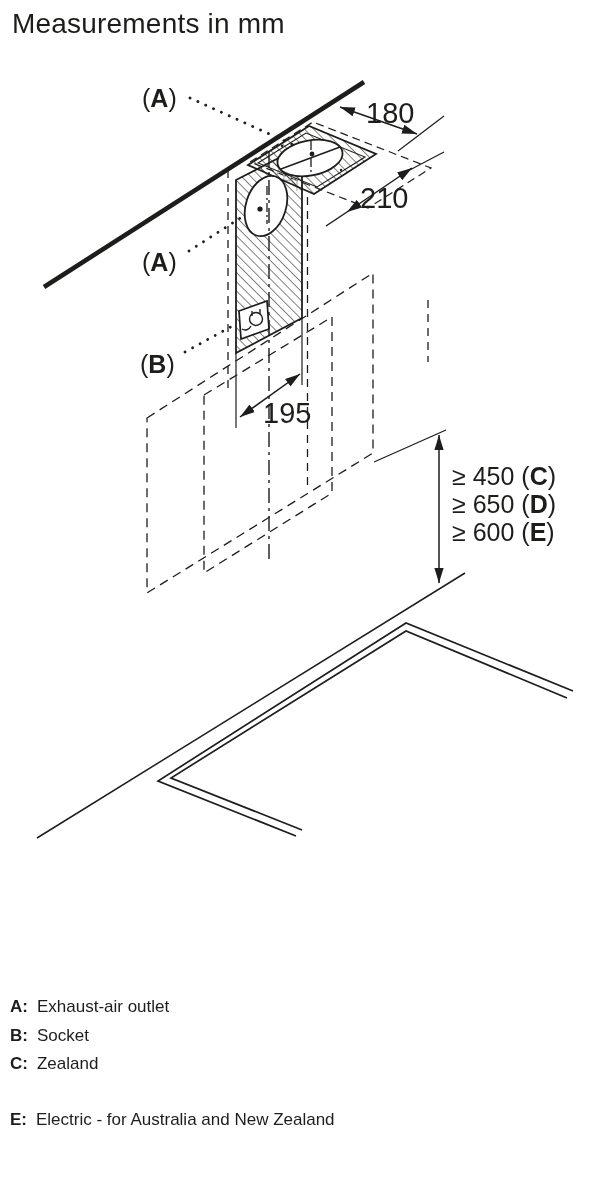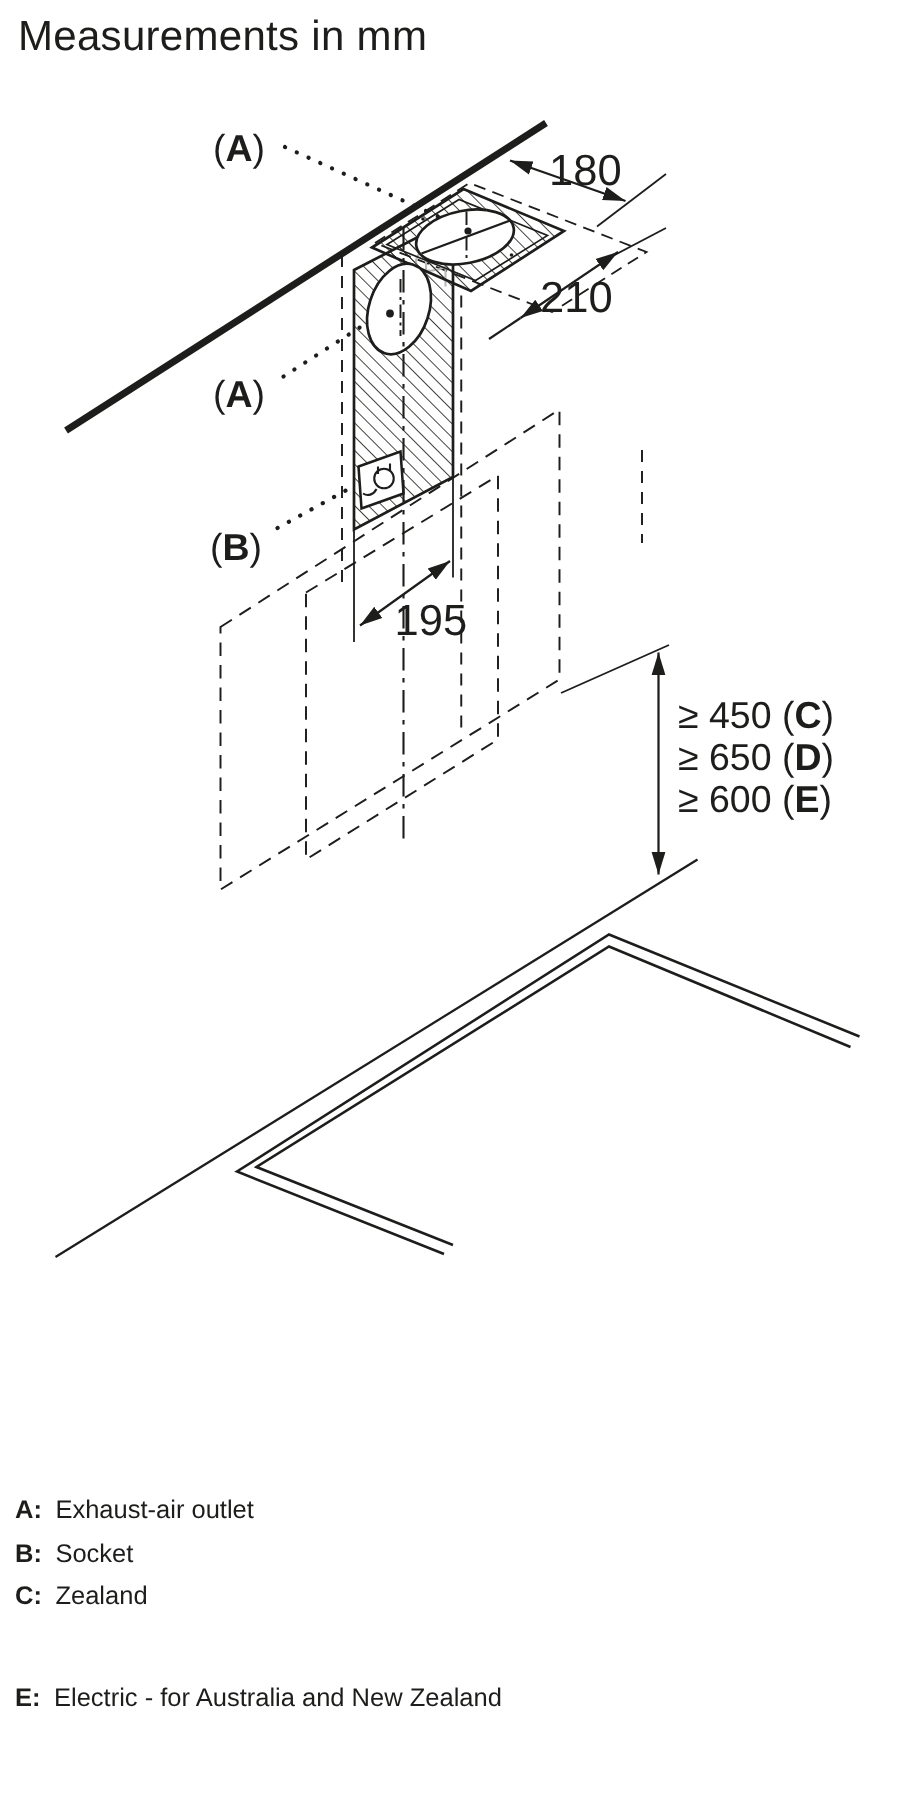--- a/index.html
+++ b/index.html
@@ -8,7 +8,7 @@
   .diagram{position:absolute;left:0;top:0;}
   .legend{position:absolute;left:10px;top:993px;font-size:17px;line-height:28.5px;}
   .legend .row{white-space:nowrap;}
-  .legend .row.gap{margin-top:39px;}
+  .legend .row.gap{margin-top:27px;}
   .legend b{font-weight:bold;margin-right:9px;}
   svg text{fill:#1d1d1b;}
   .dim-text{font-size:29px;}

